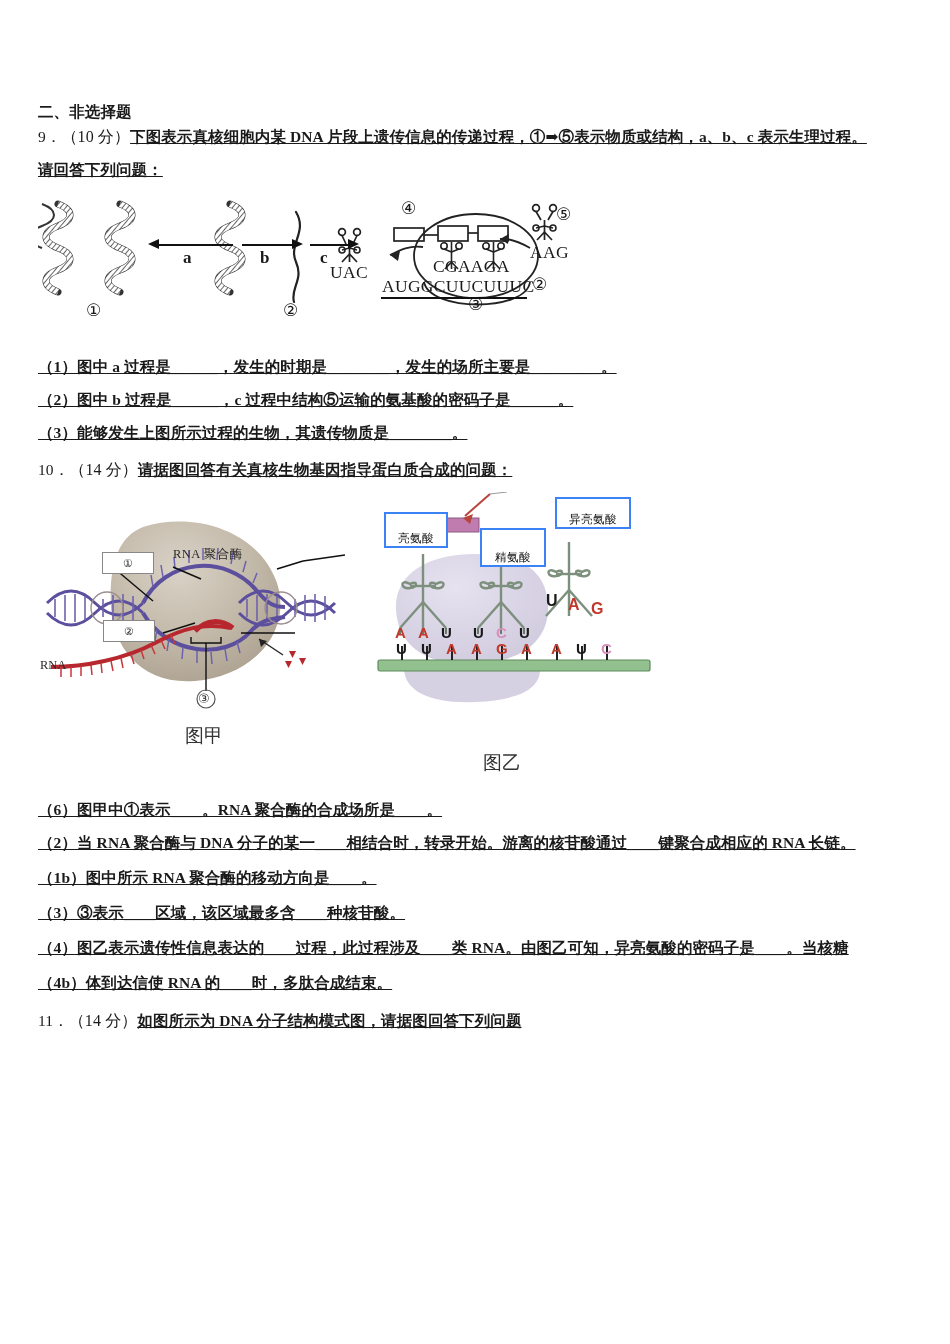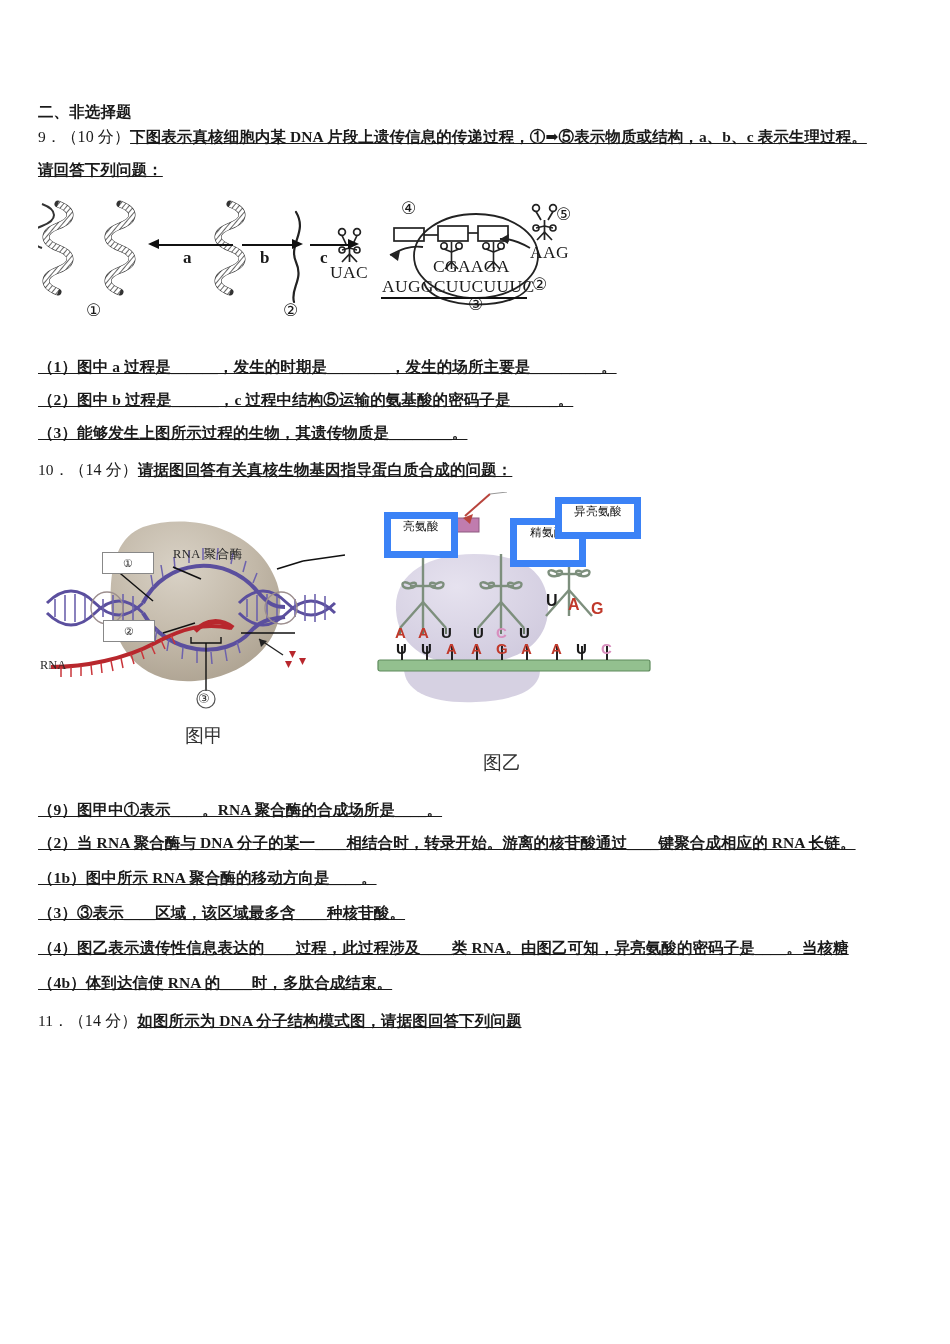--- a/index.html
+++ b/index.html
@@ -108,12 +108,12 @@
 
   .aminolabel {
     position: absolute;
-    border: 7px solid #3b82f6;
+    border: 2px solid #3b82f6;
     background: #fff;
     font-size: 11.5px;
     font-family: "Liberation Sans", sans-serif;
     display: flex;
-    align-items: flex-start;
+    align-items: flex-end;
     justify-content: center;
     color: #111;
     letter-spacing: 0.5px;

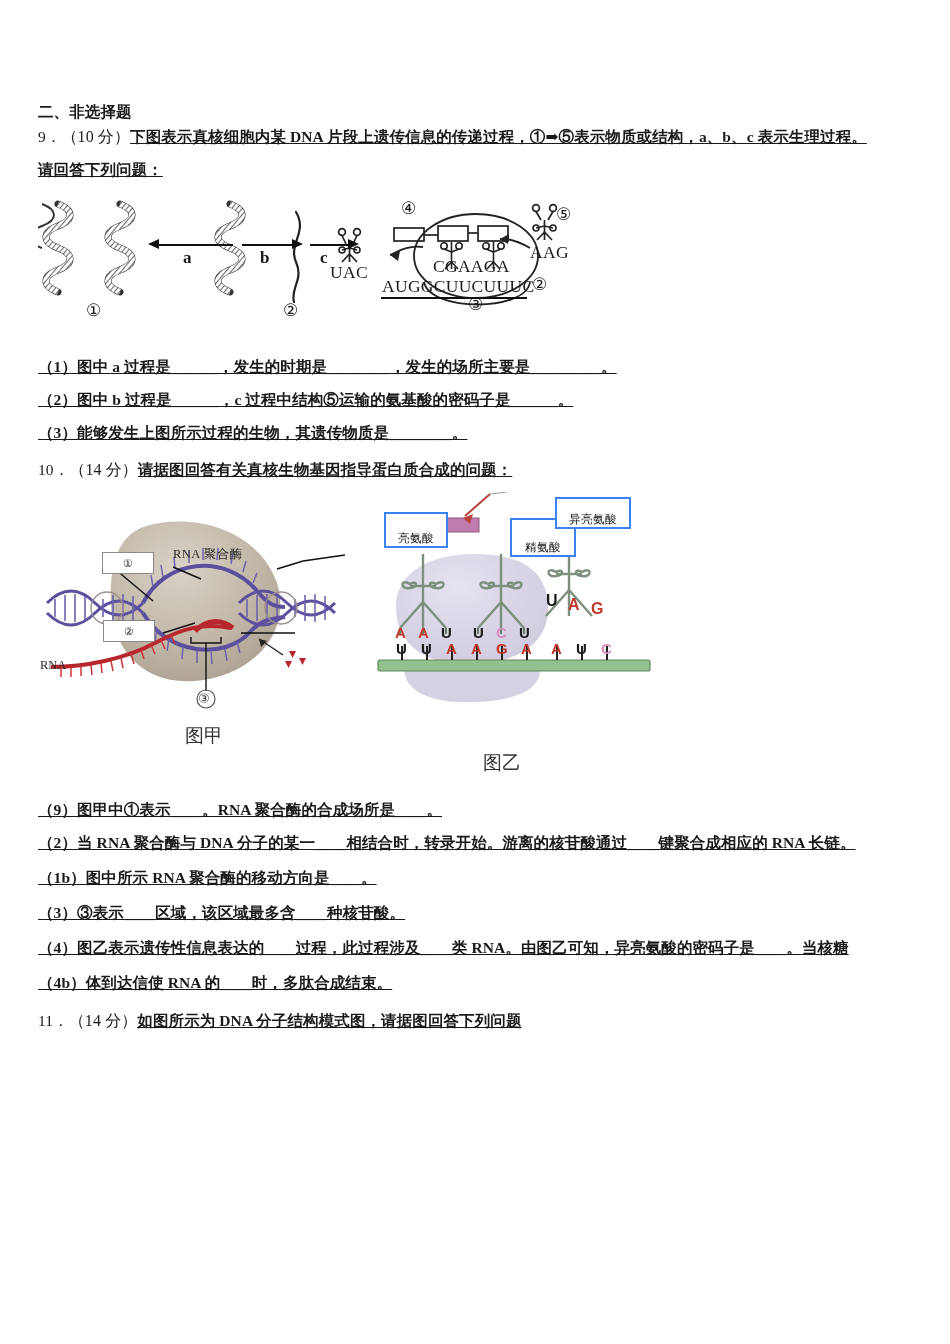--- a/index.html
+++ b/index.html
@@ -447,7 +447,7 @@
     <div class="aminolabel" style="left:14px; top:20px; width:60px; height:32px;">
       <span>亮氨酸</span>
     </div>
-    <div class="aminolabel" style="left:110px; top:26px; width:62px; height:35px;margin-left:30px;">
+    <div class="aminolabel" style="left:110px; top:36px; width:62px; height:35px;">
       <span>精氨酸</span>
     </div>
     <div class="aminolabel" style="left:185px; top:5px; width:72px; height:28px;">

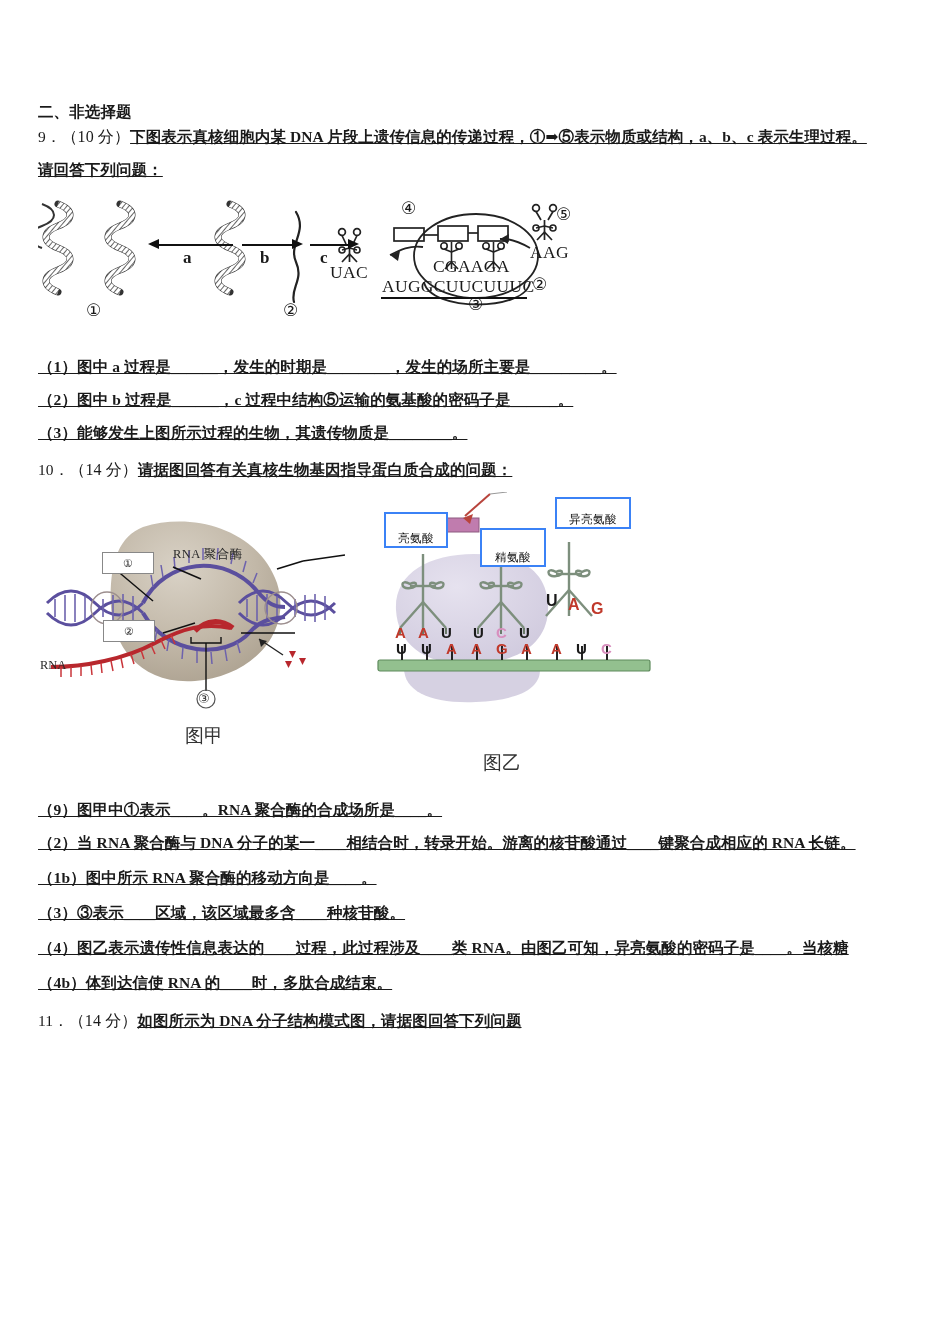--- a/index.html
+++ b/index.html
@@ -479,7 +479,7 @@
     <div class="fig-caption" style="left:113px; top:258px;">图乙</div>
   </div>
 
-  <div class="txt bold" style="left:38px; top:798px;">（9）图甲中①表示____。RNA 聚合酶的合成场所是____。</div>
+  <div class="txt bold" style="left:38px; top:798px;">（6）图甲中①表示____。RNA 聚合酶的合成场所是____。</div>
   <div class="txt bold" style="left:38px; top:831px;">（2）当 RNA 聚合酶与 DNA 分子的某一____相结合时，转录开始。游离的核苷酸通过____键聚合成相应的 RNA 长链。</div>
   <div class="txt bold" style="left:38px; top:866px;">（1b）图中所示 RNA 聚合酶的移动方向是____。</div>
   <div class="txt bold" style="left:38px; top:901px;">（3）③表示____区域，该区域最多含____种核苷酸。</div>

